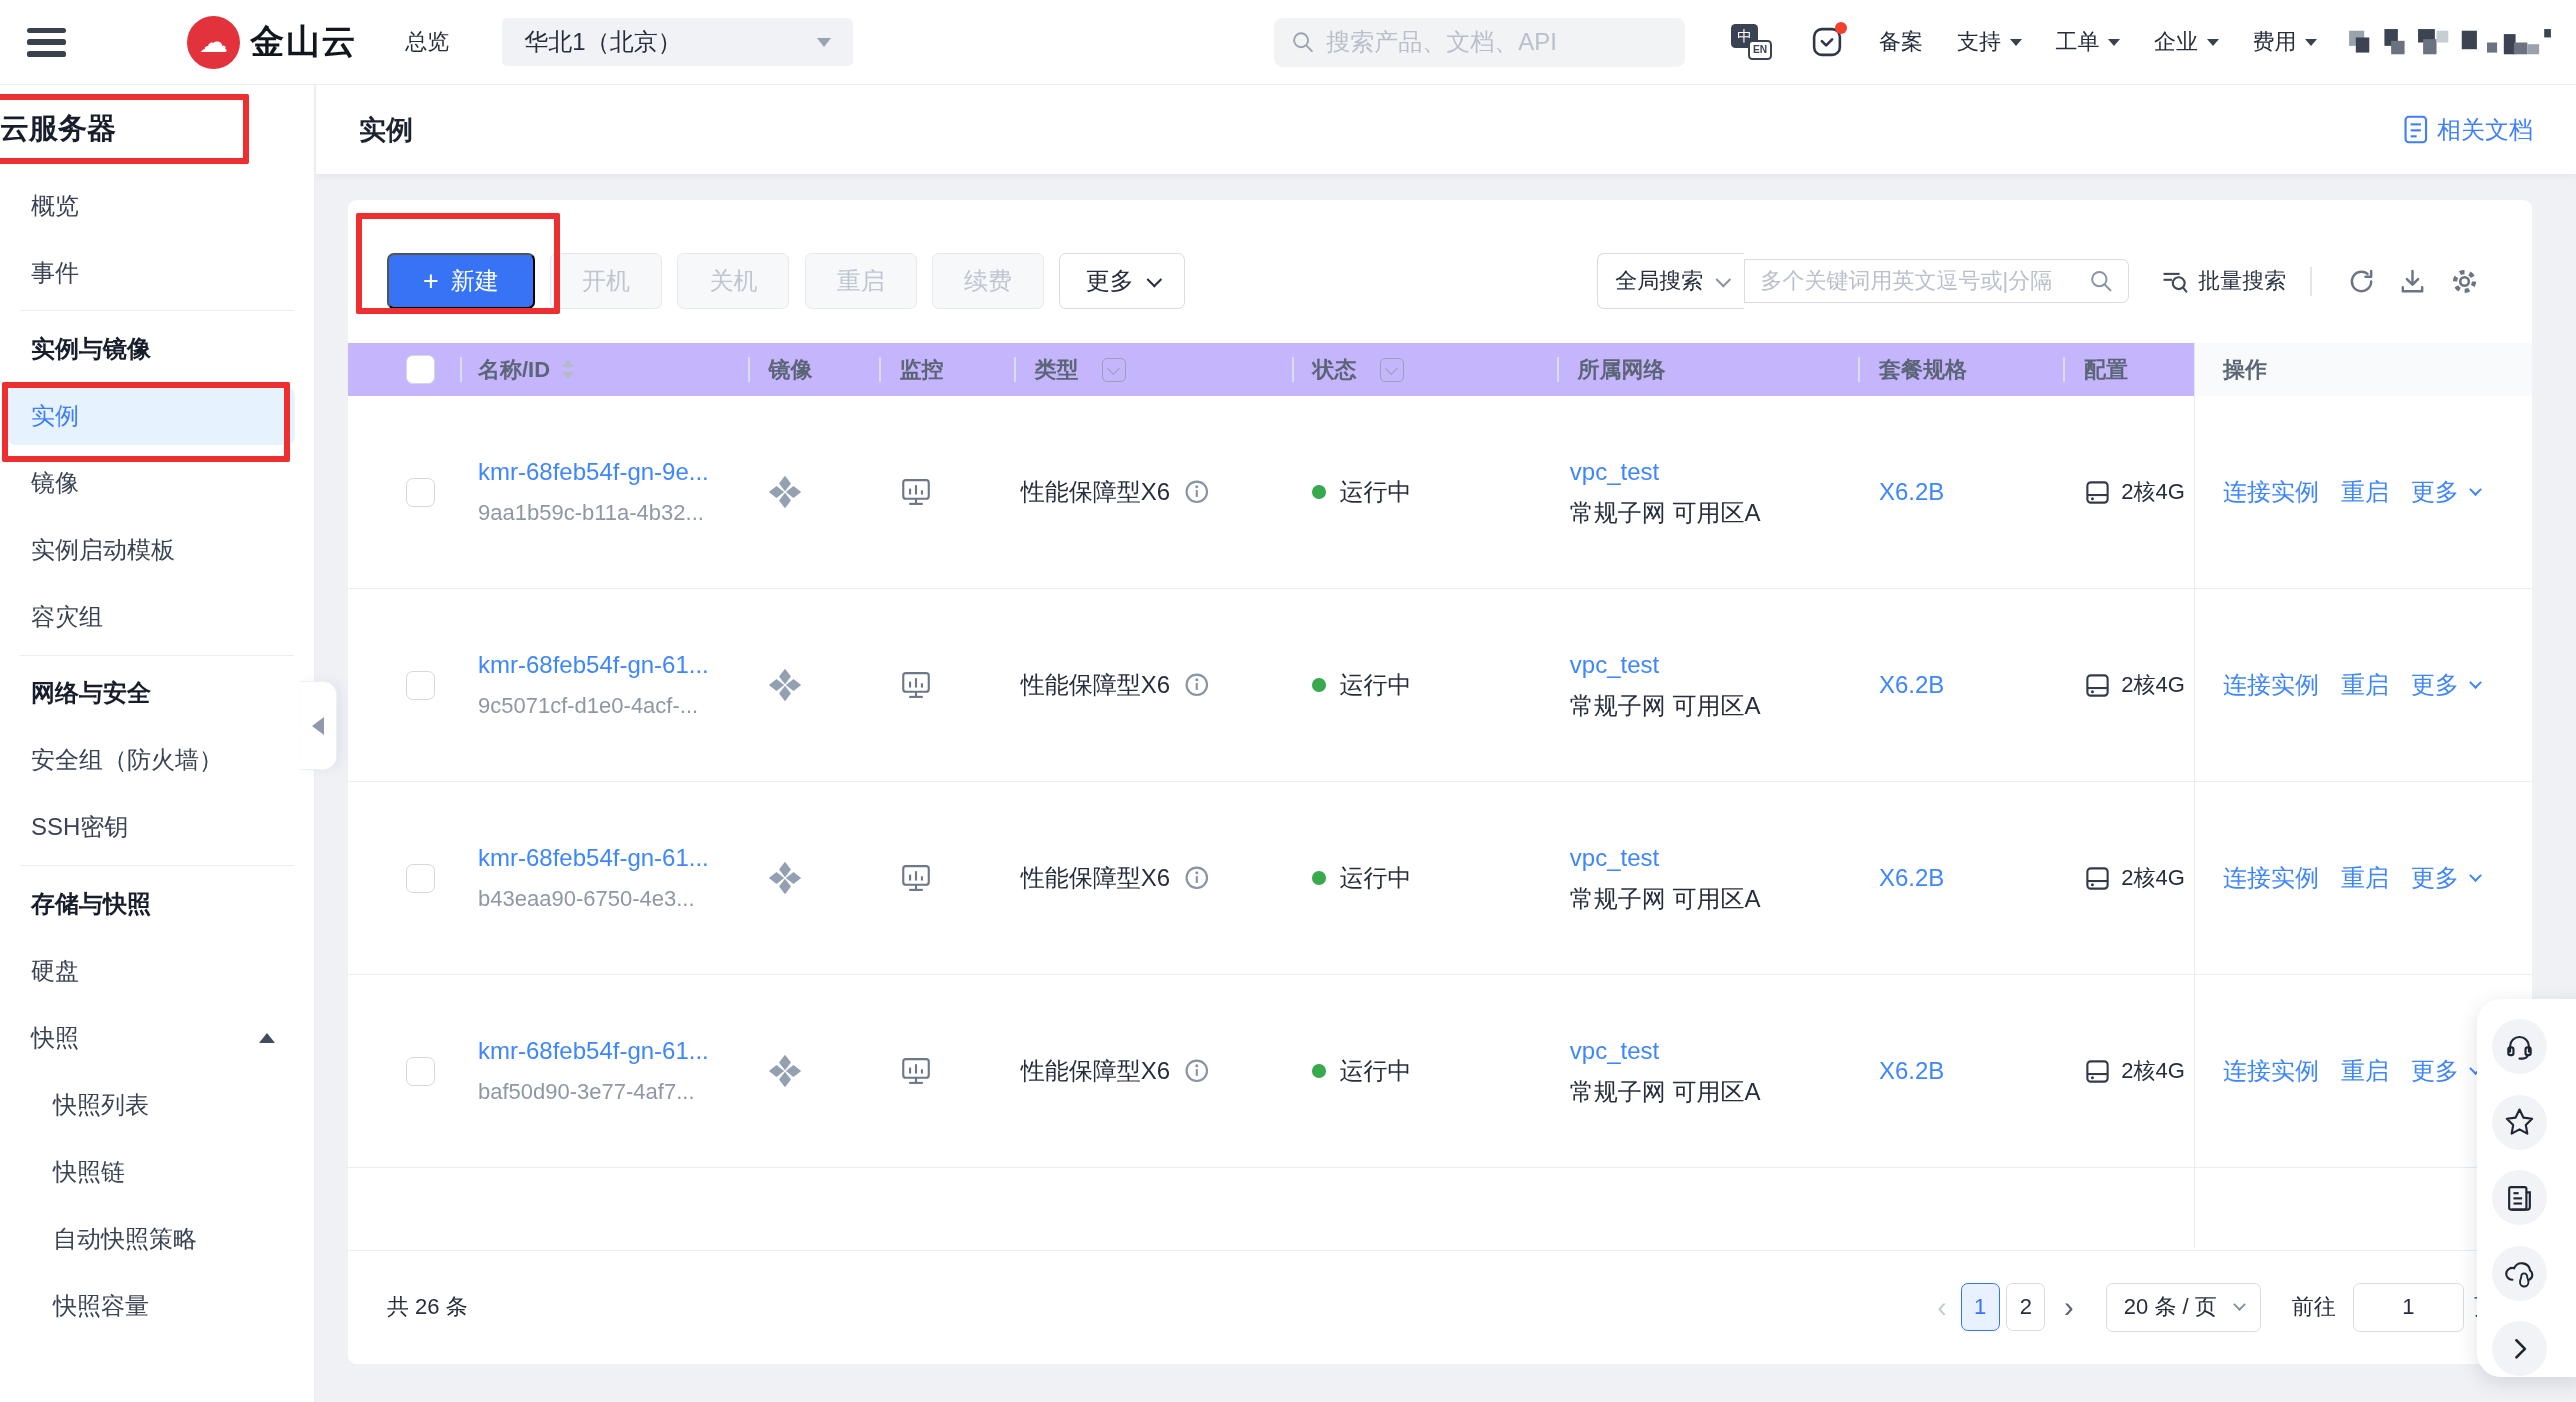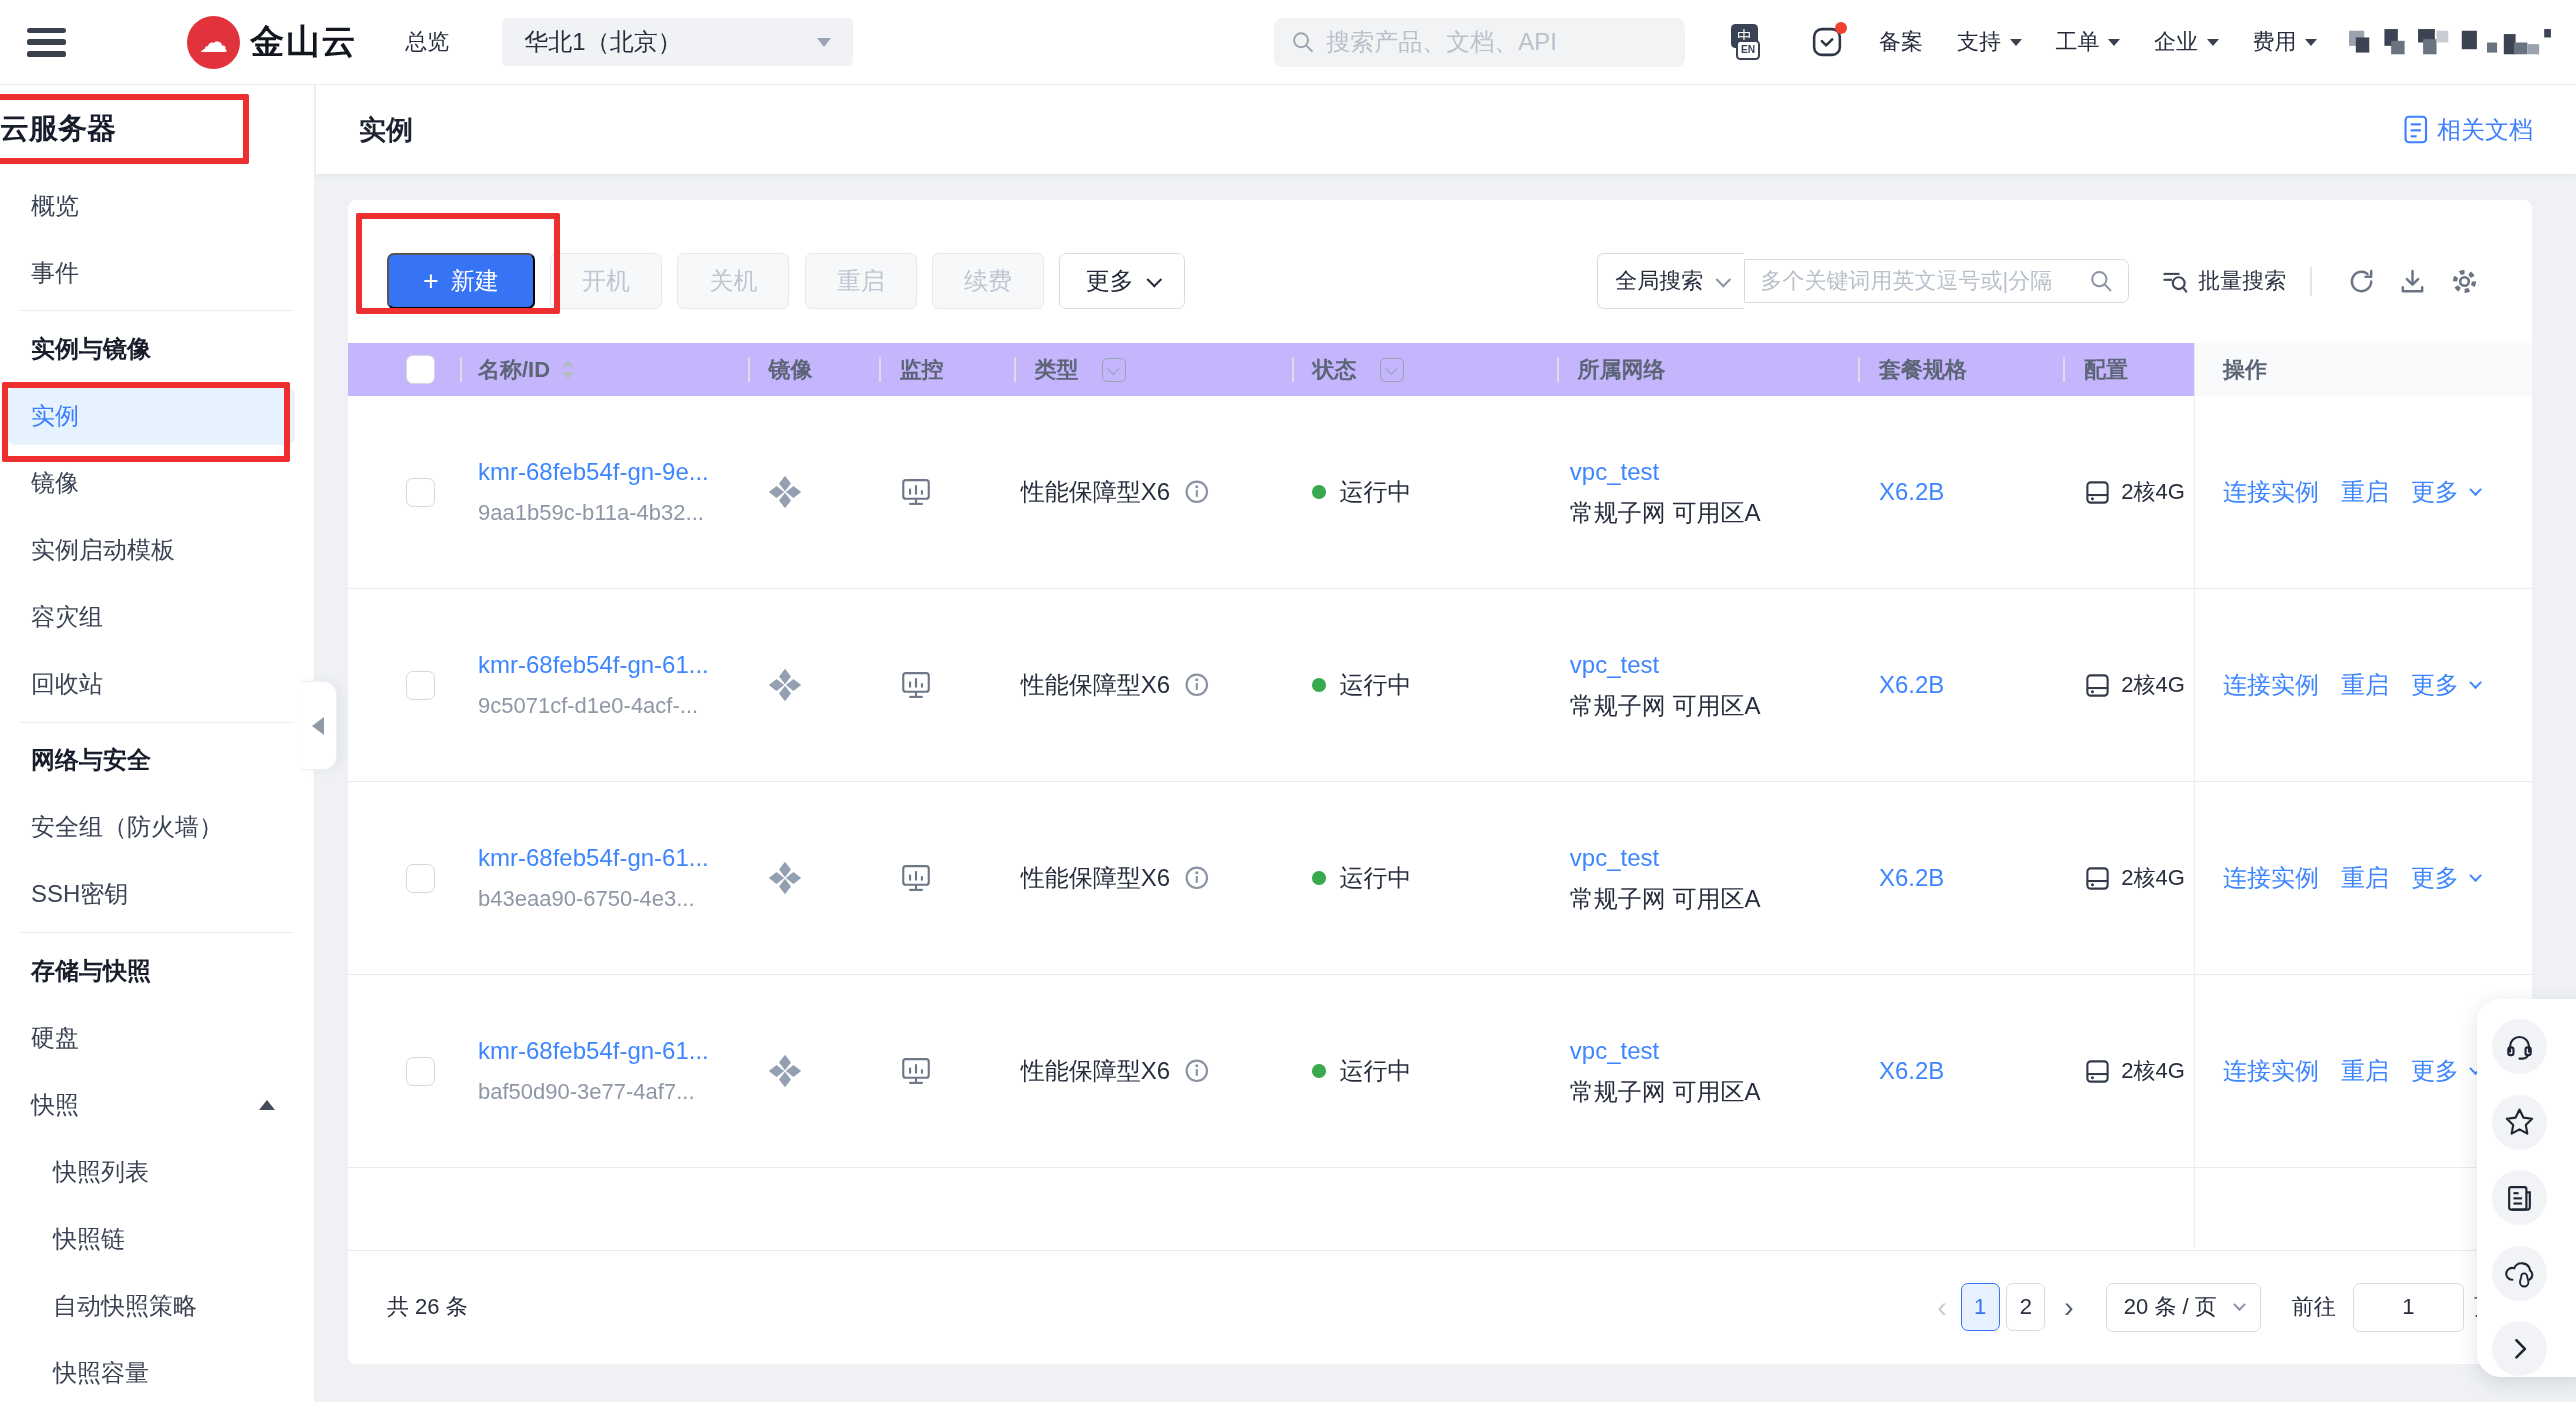--- a/index.html
+++ b/index.html
@@ -35,7 +35,7 @@
   .lang-icon{position:relative;width:41px;height:36px;cursor:pointer;}
   .lang-zh{position:absolute;left:0;top:0;width:27px;height:24px;background:#3a4354;color:#fff;
     border-radius:4.3px;font-size:14.5px;display:flex;align-items:center;justify-content:center;}
-  .lang-en{position:absolute;right:12px;bottom:0;width:24px;height:20.4px;background:#fff;
+  .lang-en{position:absolute;right:0;bottom:0;width:24px;height:20.4px;background:#fff;
     border:2.6px solid #3a4354;color:#3a4354;border-radius:4.3px;font-size:10.2px;font-weight:700;
     display:flex;align-items:center;justify-content:center;}
   .bell-wrap{position:relative;width:36px;height:36px;cursor:pointer;}

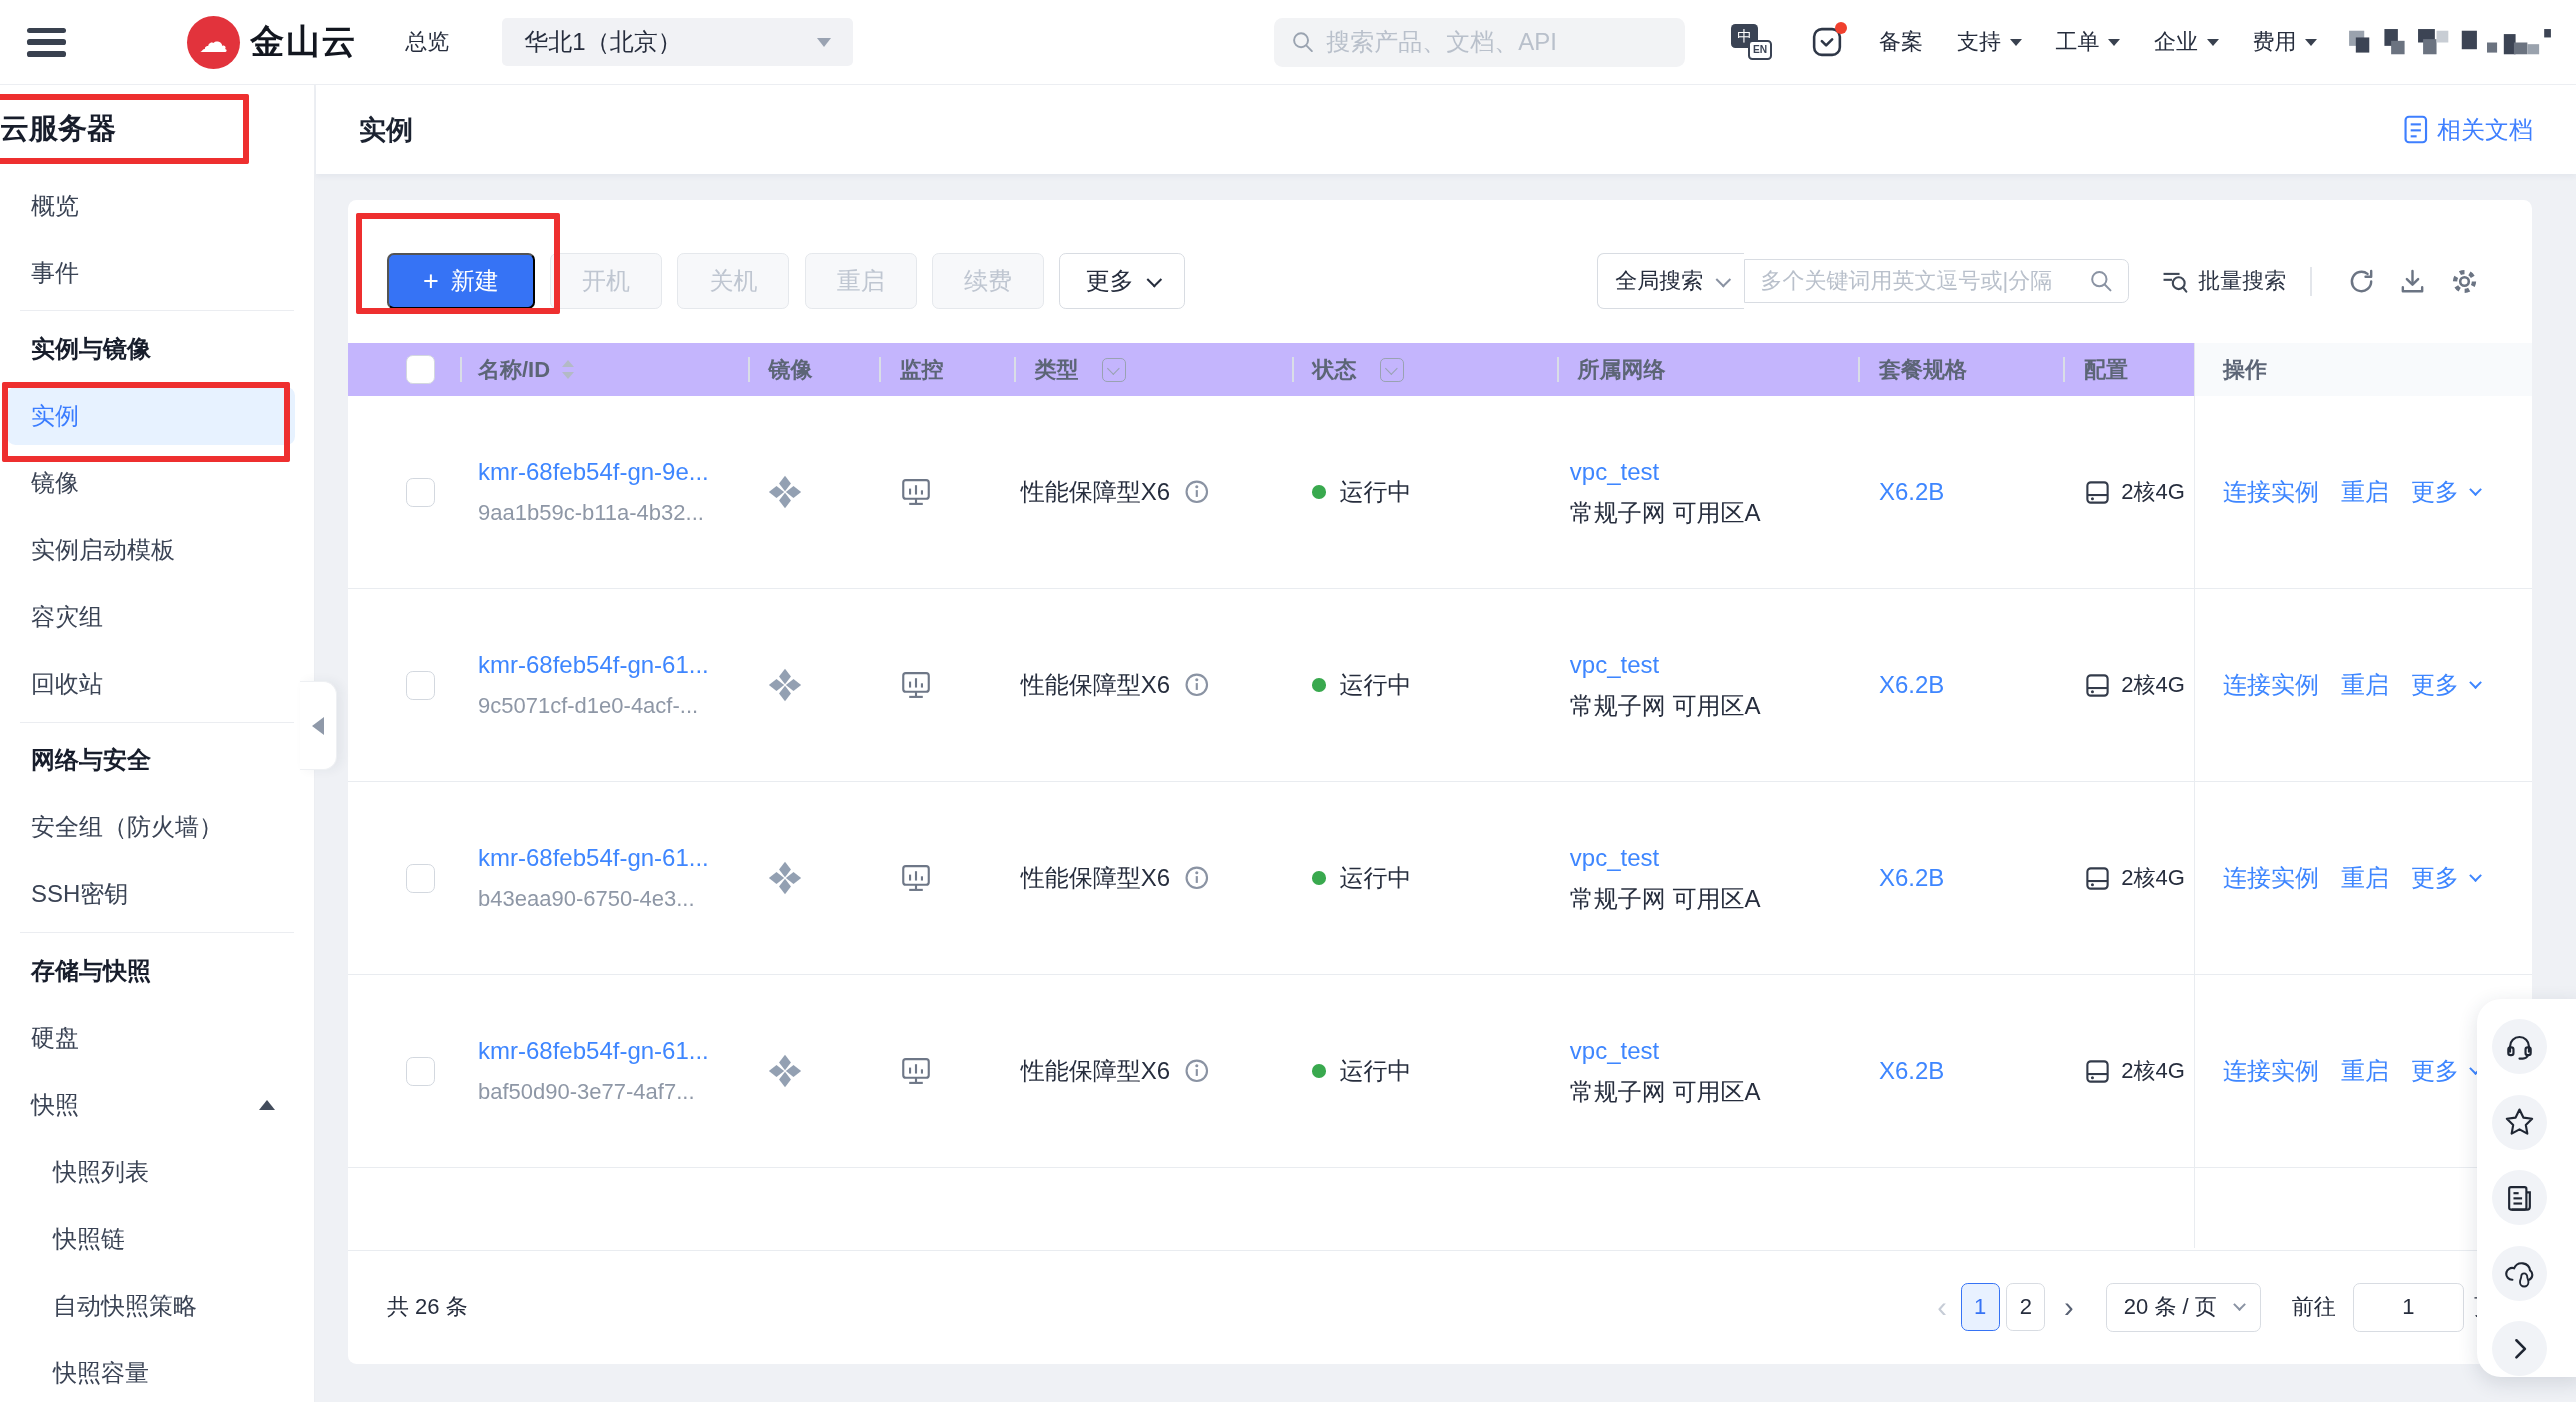--- a/index.html
+++ b/index.html
@@ -274,9 +274,6 @@
   <div class="side-item">
       <span class="lbl">容灾组</span>
     </div>
-  <div class="side-item">
-      <span class="lbl">回收站</span>
-    </div>
   <div class="side-div"></div>
   <div class="side-item side-section">
       <span class="lbl">网络与安全</span>

